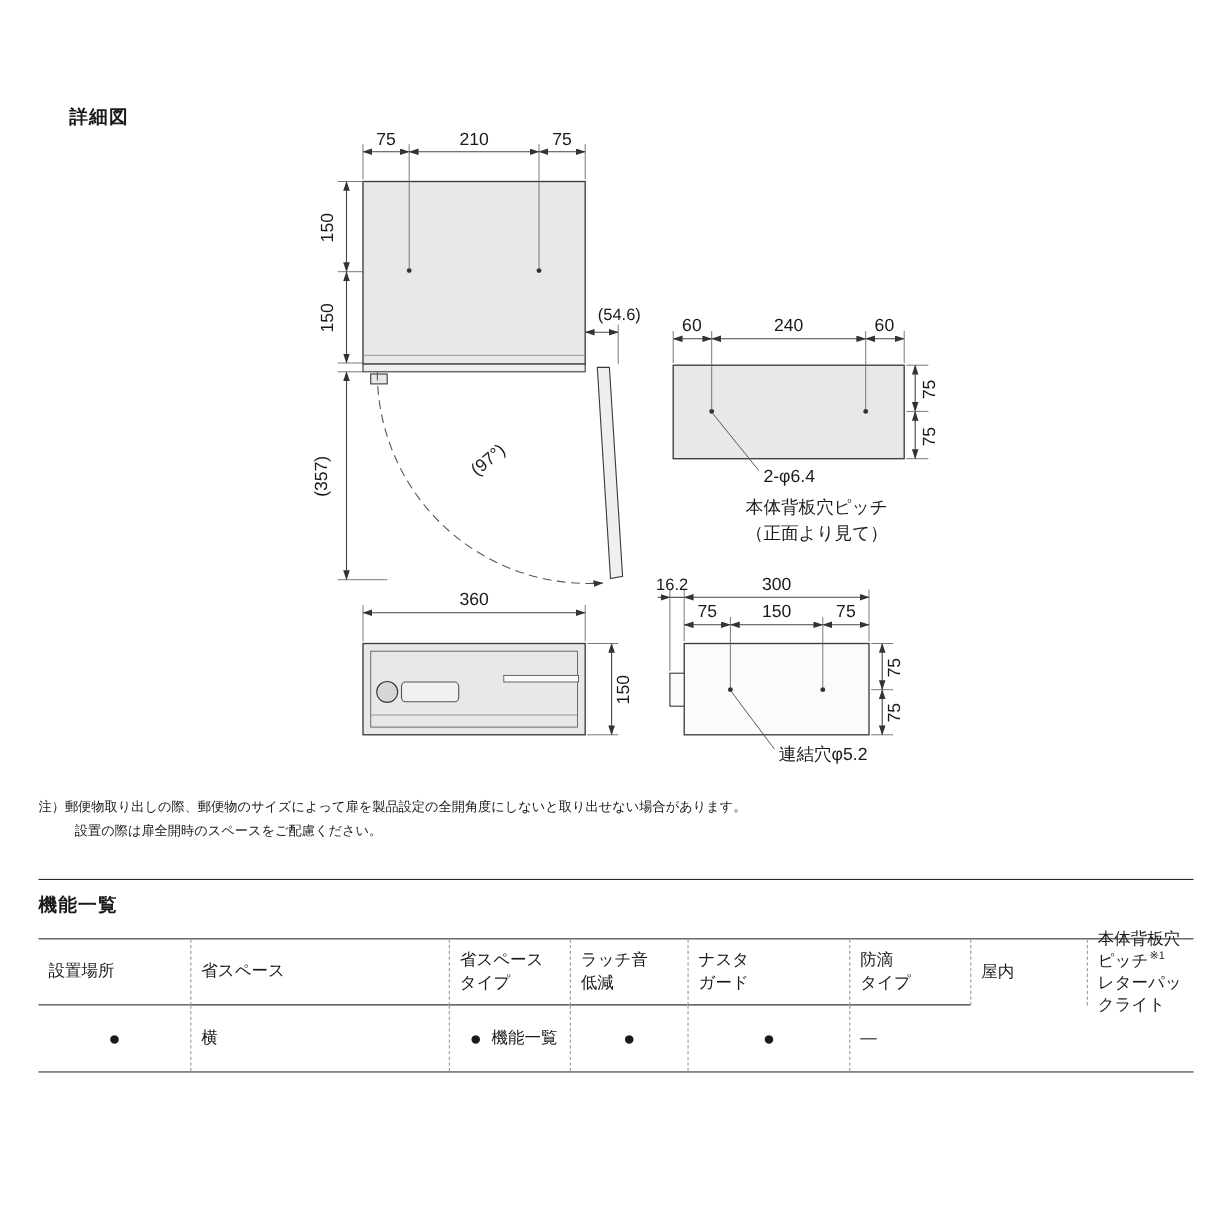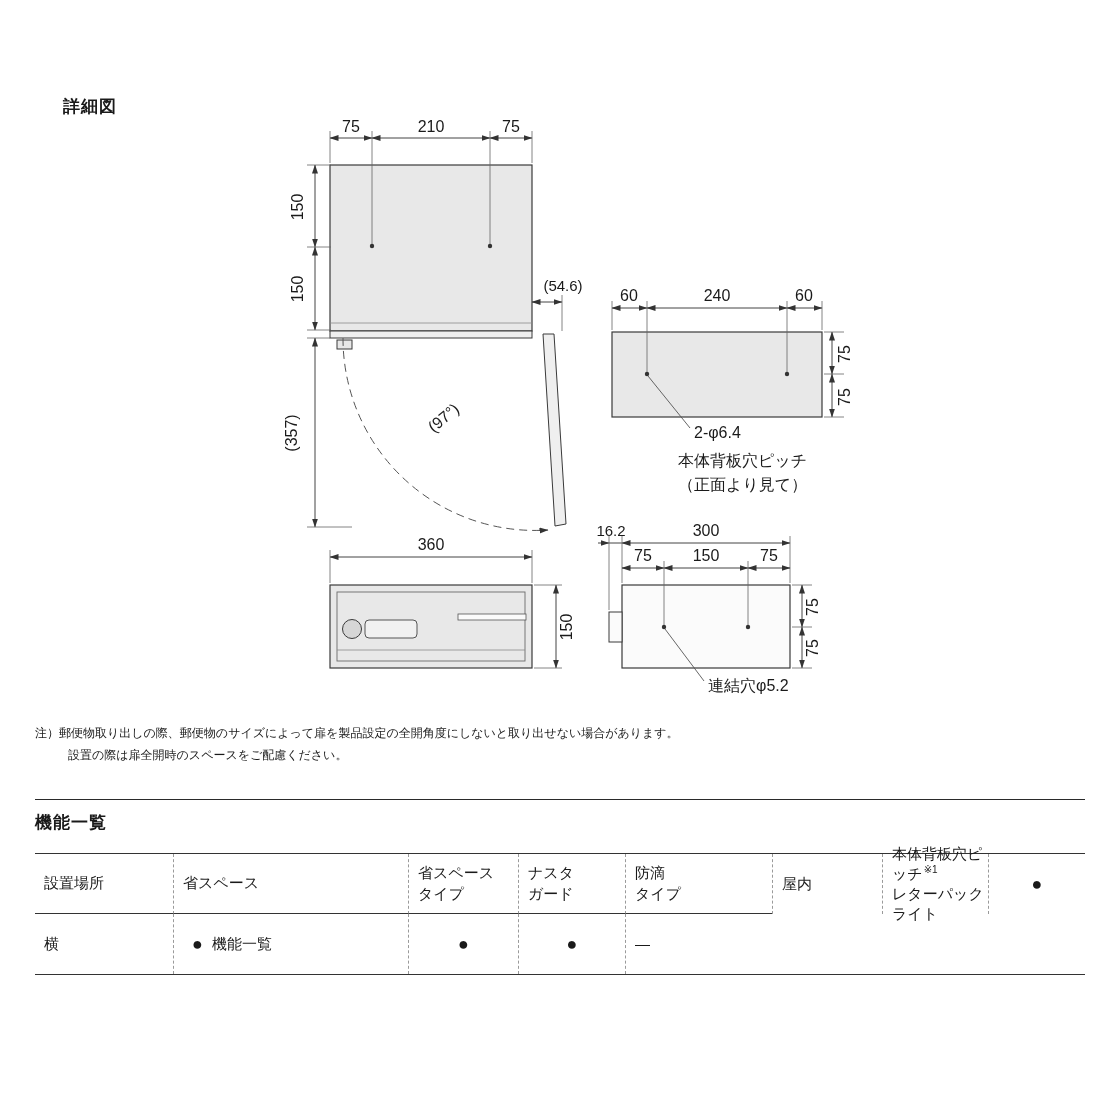--- a/index.html
+++ b/index.html
@@ -198,6 +198,8 @@
     <div class="cell th">省スペース</div>
     <div class="cell th">省スペース
 タイプ</div>
+    <div class="cell th">ラッチ音
+低減</div>
     <div class="cell th">ナスタ
 ガード</div>
     <div class="cell th">防滴

